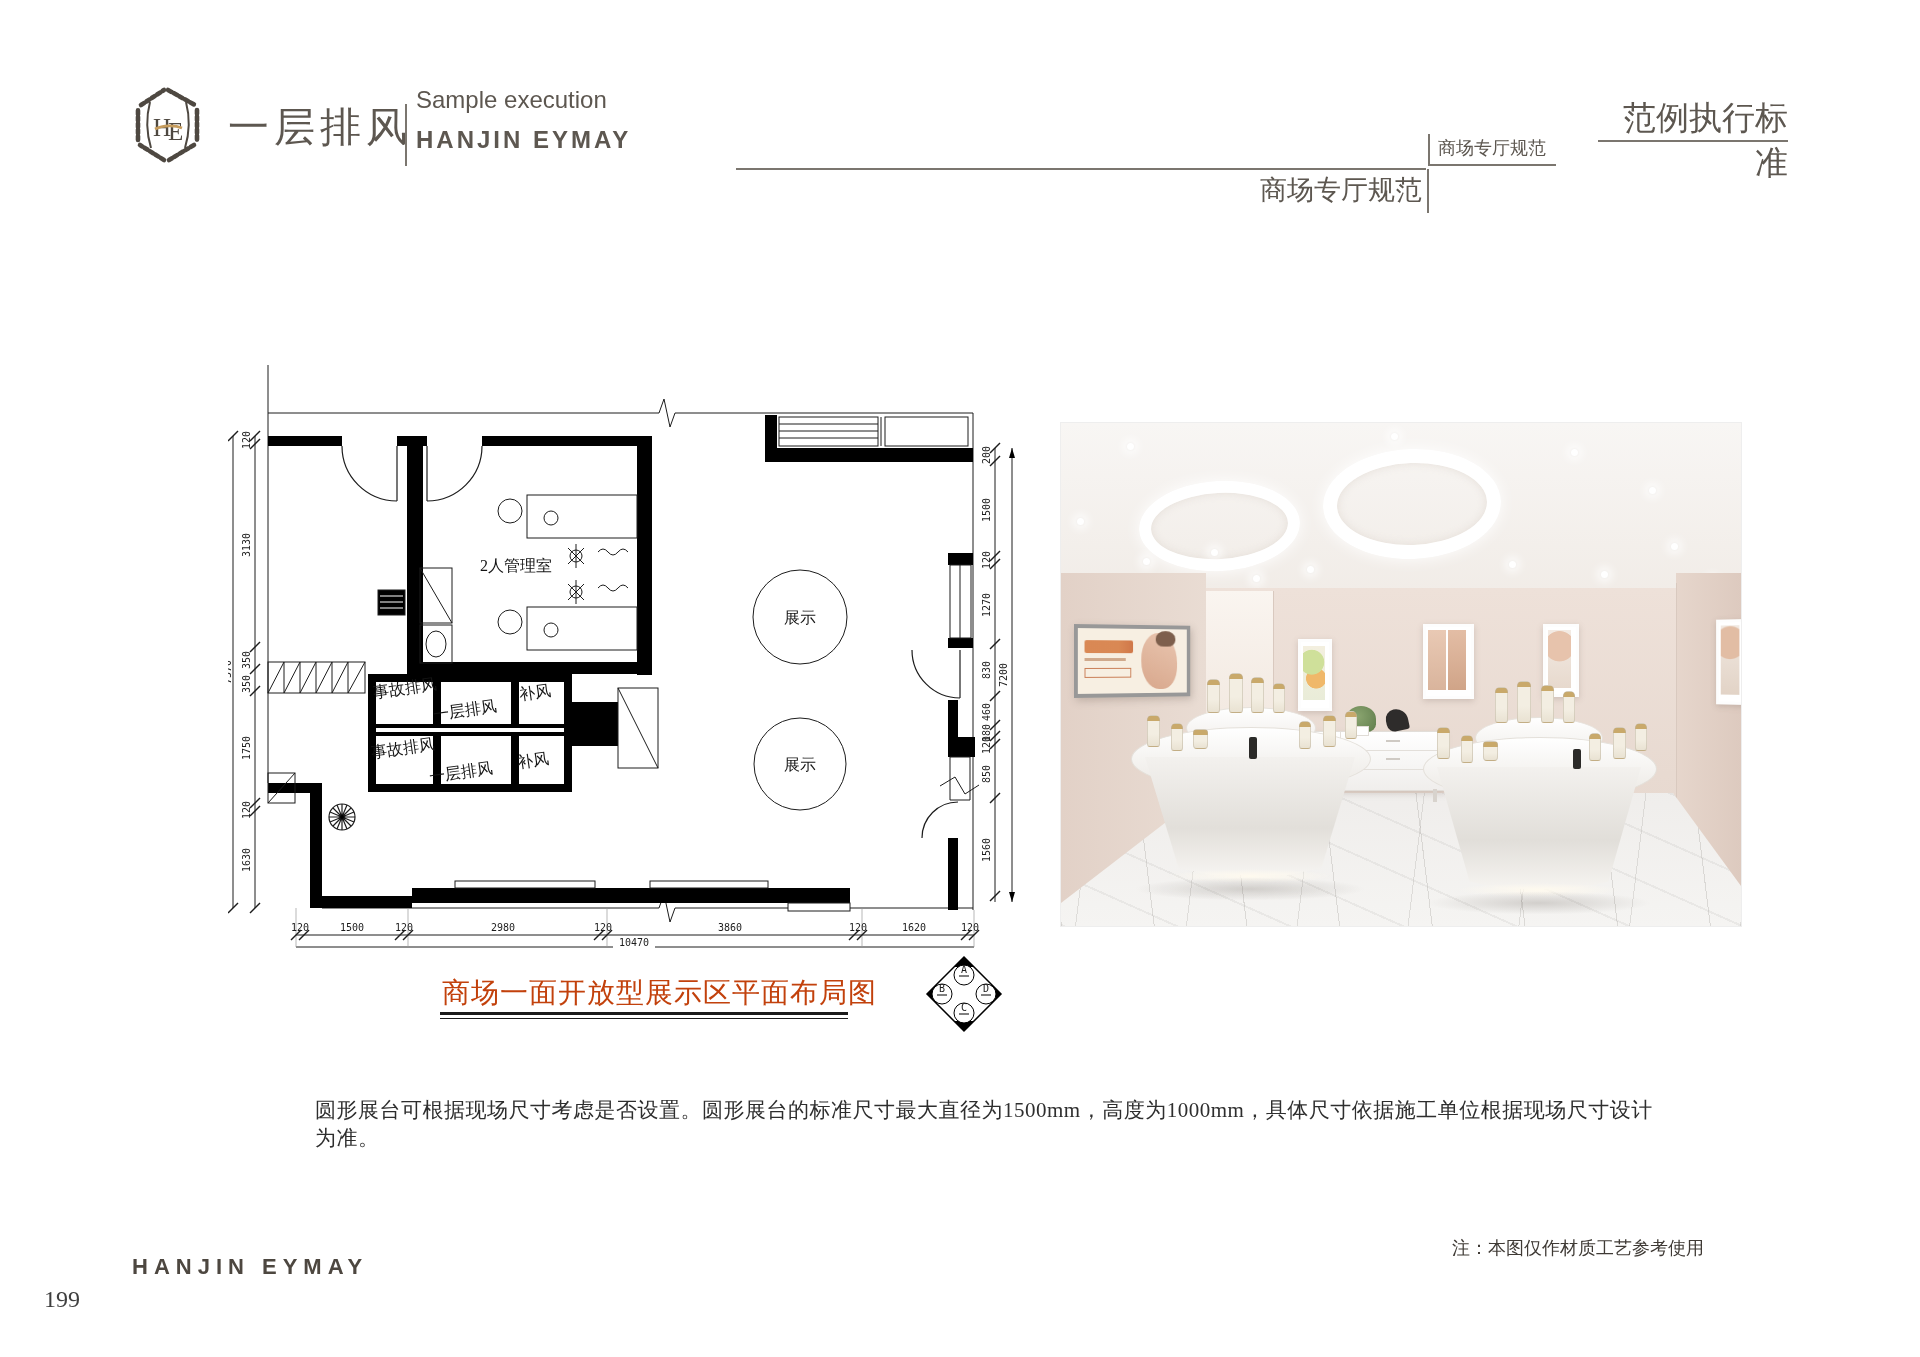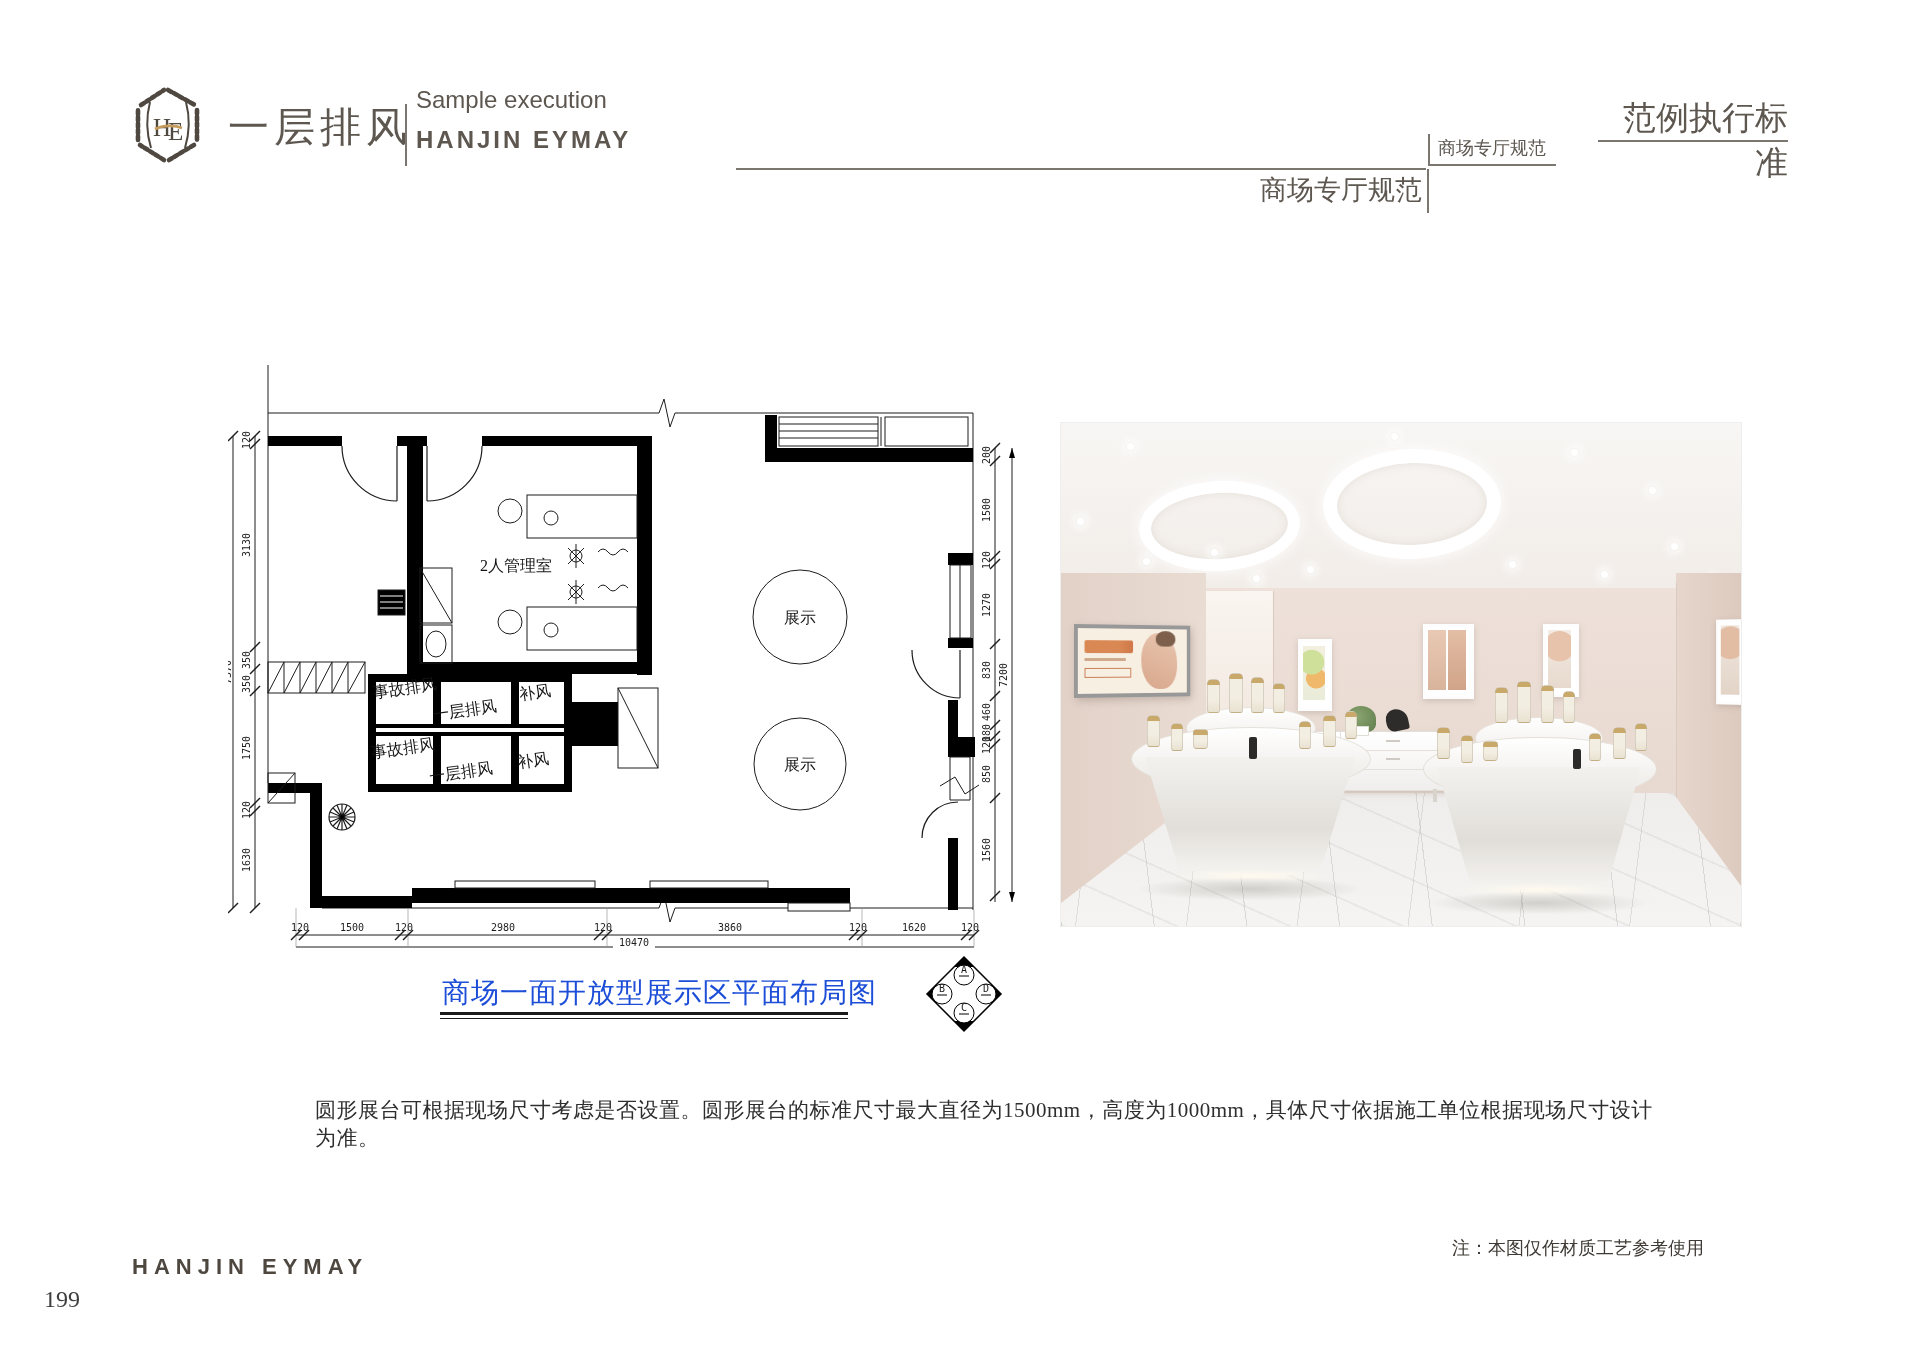--- a/index.html
+++ b/index.html
@@ -296,7 +296,7 @@
     </g>
   </svg>
 
-  <div class="abs" style="left:442px;top:974px;font-size:28px;letter-spacing:1px;color:#1d4ed8;">商场一面开放型展示区平面布局图</div>
+  <div class="abs" style="left:442px;top:974px;font-size:28px;letter-spacing:1px;color:#c2410c;">商场一面开放型展示区平面布局图</div>
   <div class="abs" style="left:440px;top:1012px;width:408px;height:3px;border-top:3px solid #1a1a1a;border-bottom:1px solid #1a1a1a;"></div>
 
   <div id="photo" class="abs" style="left:1060px;top:422px;width:680px;height:503px;">

